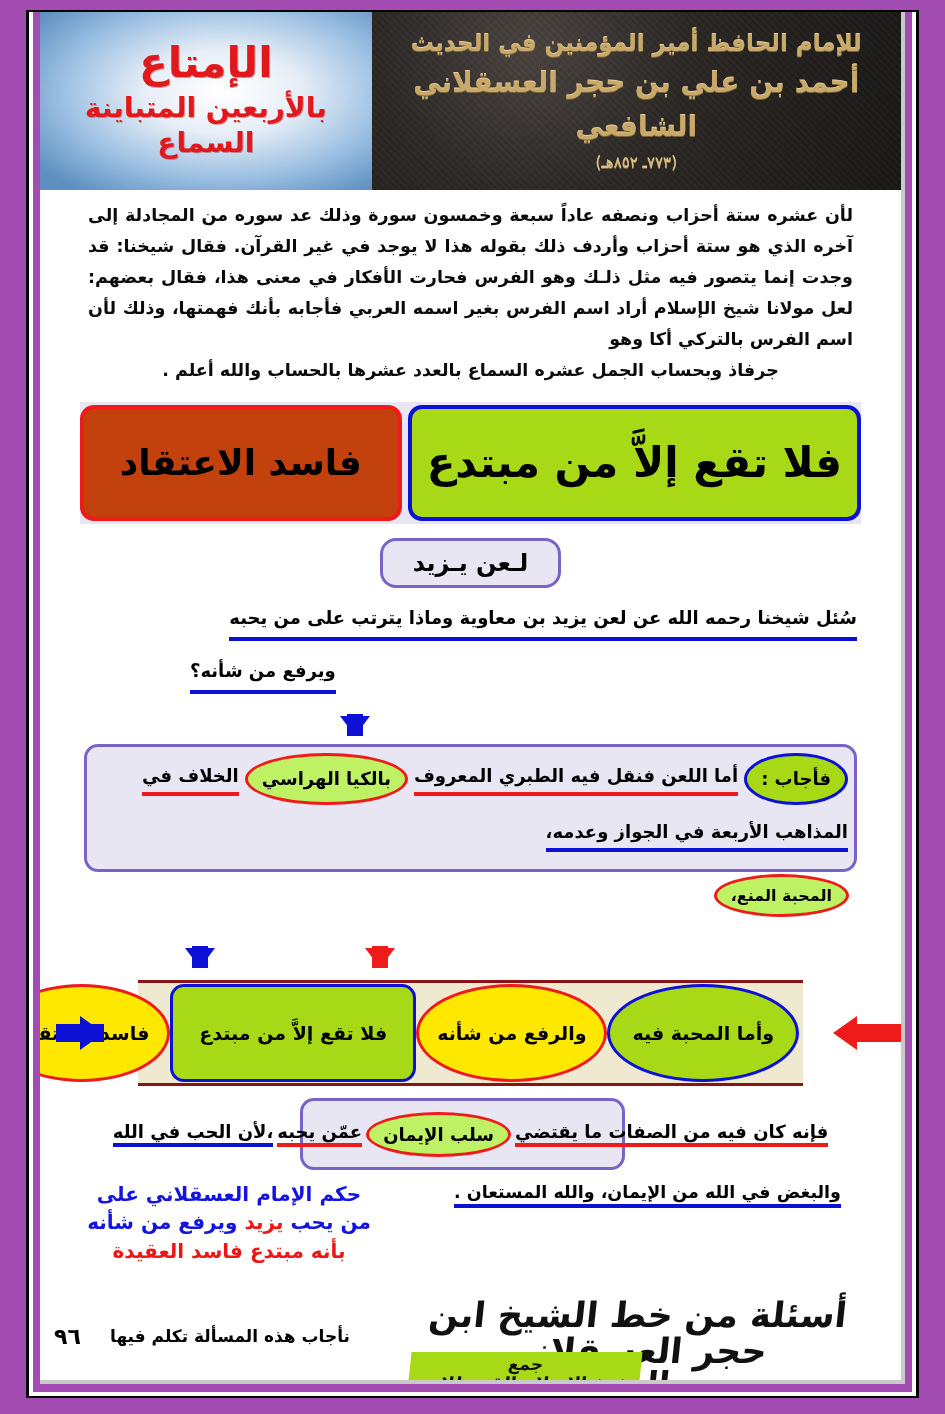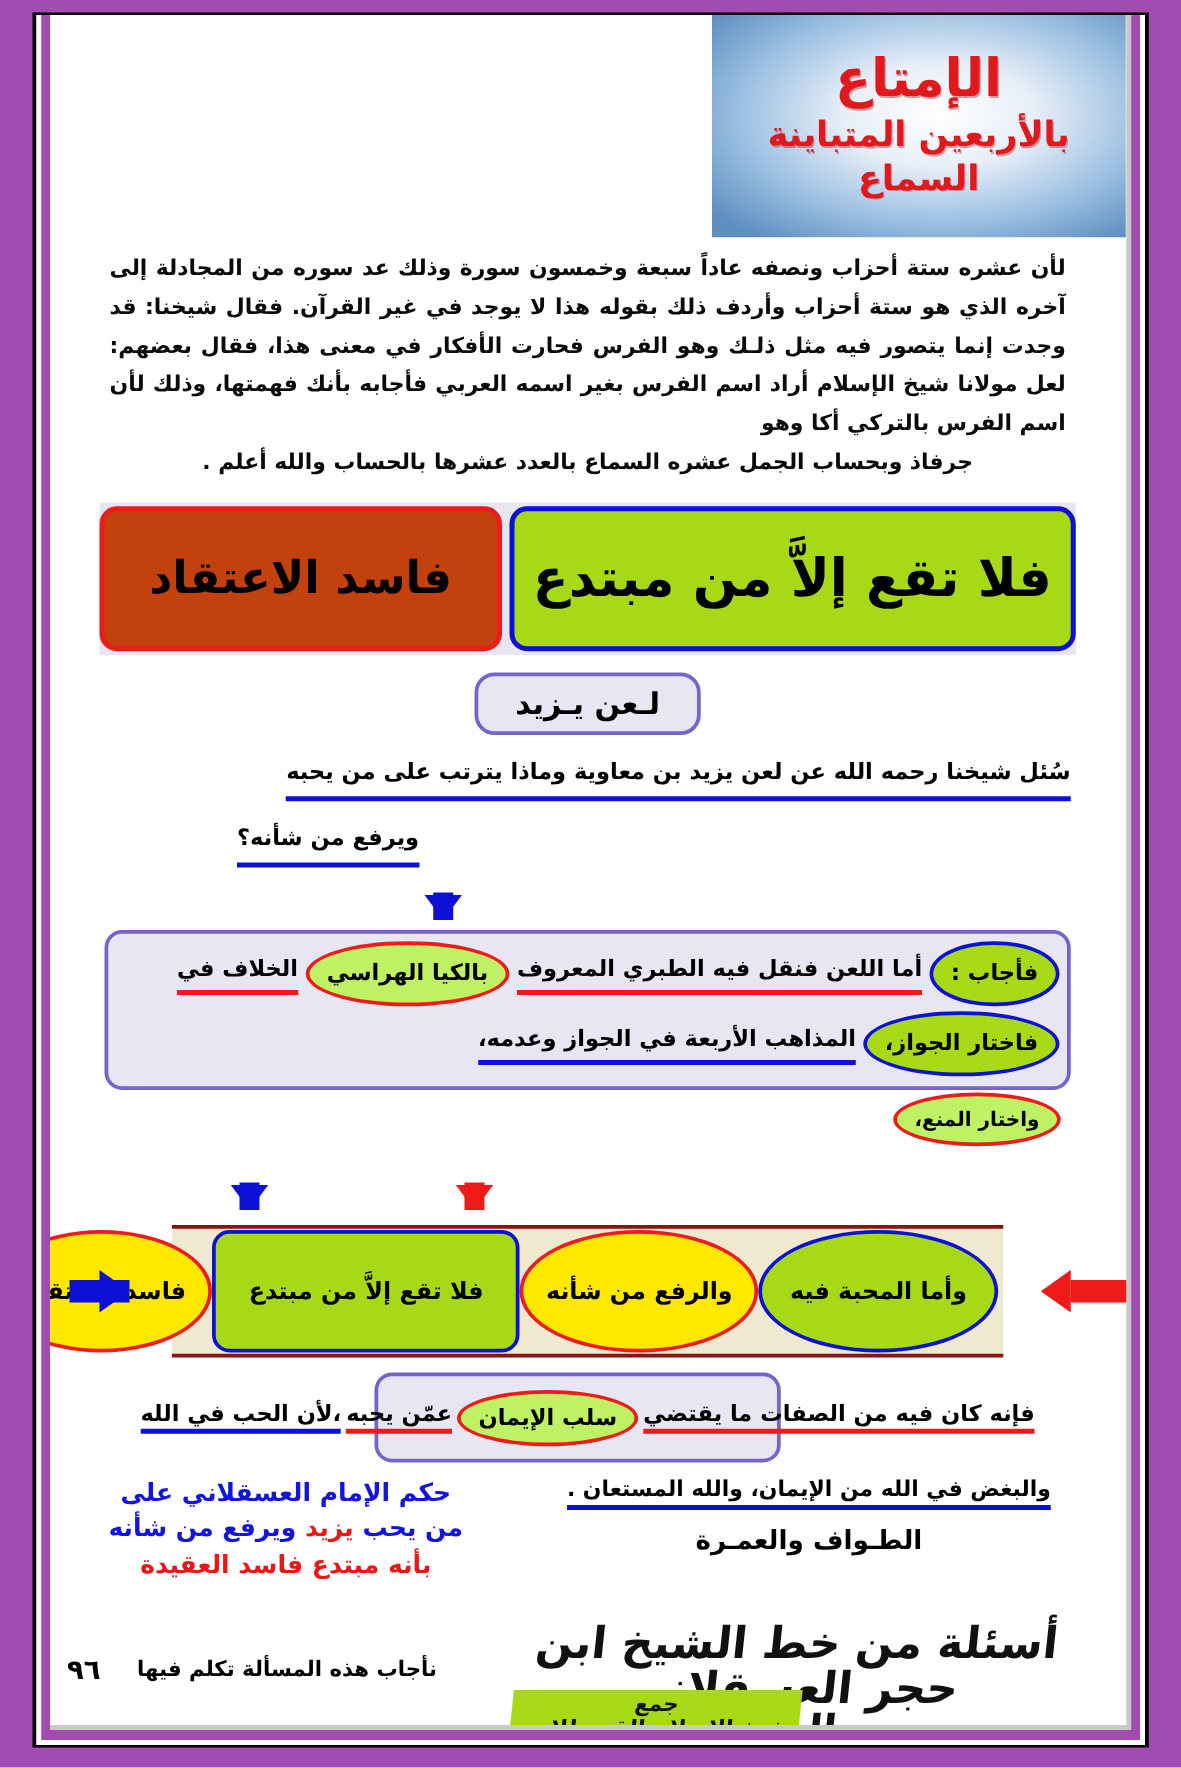--- a/index.html
+++ b/index.html
@@ -374,6 +374,13 @@
   <div class="sheet">
 
     <div class="header-band">
+      <div class="cover-left">
+        <div class="cover-calli">
+          <div class="l1">للإمام الحافظ أمير المؤمنين في الحديث</div>
+          <div class="l2">أحمد بن علي بن حجر العسقلاني الشافعي</div>
+          <div class="l3">(٧٧٣ـ ٨٥٢هـ)</div>
+        </div>
+      </div>
       <div class="cover-right">
         <div class="cover-right-calli">
           <div class="r1">الإمتاع</div>

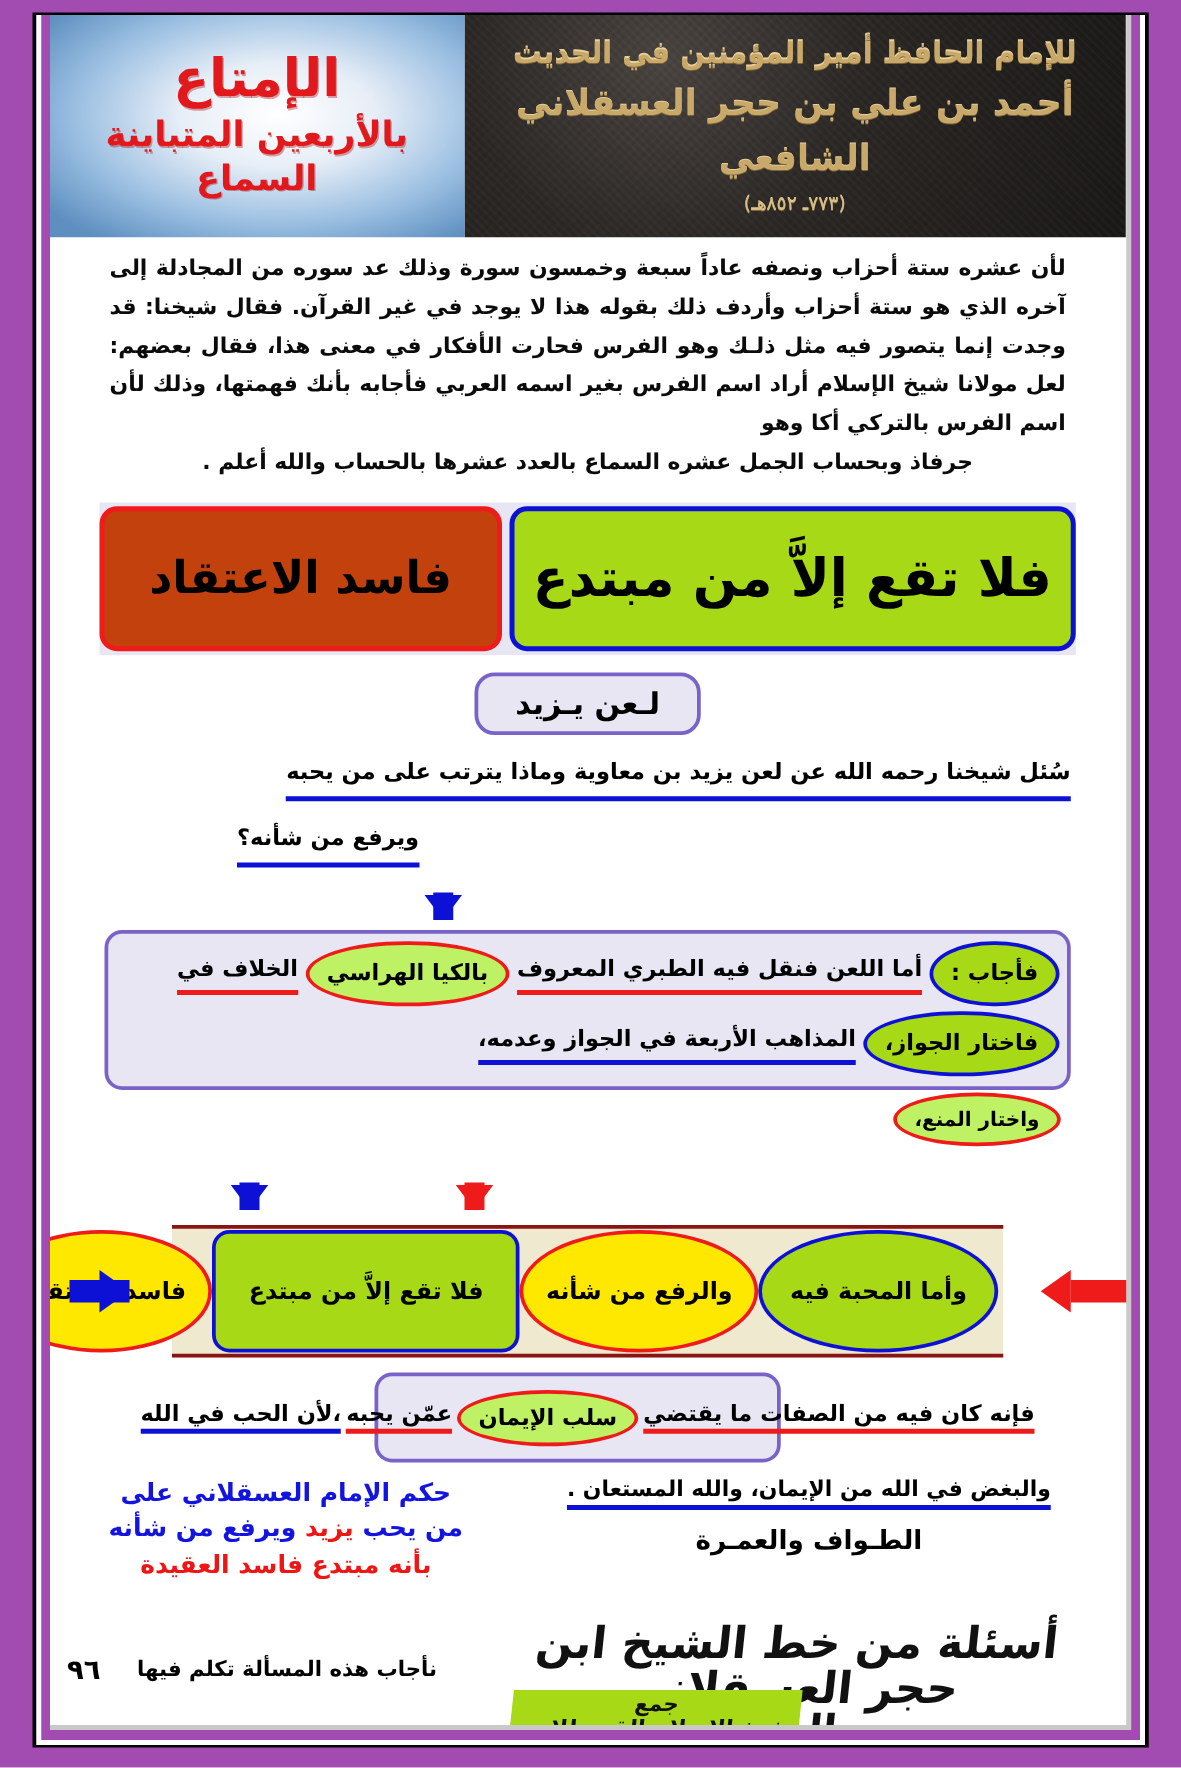--- a/index.html
+++ b/index.html
@@ -426,7 +426,6 @@
           <span class="plain u-red">الخلاف في</span>
         </div>
         <div class="ansline">
-          <span class="ell gb">فاختار الجواز،</span>
           <span class="plain u-blue">المذاهب الأربعة في الجواز وعدمه،</span>
         </div>
       </div>

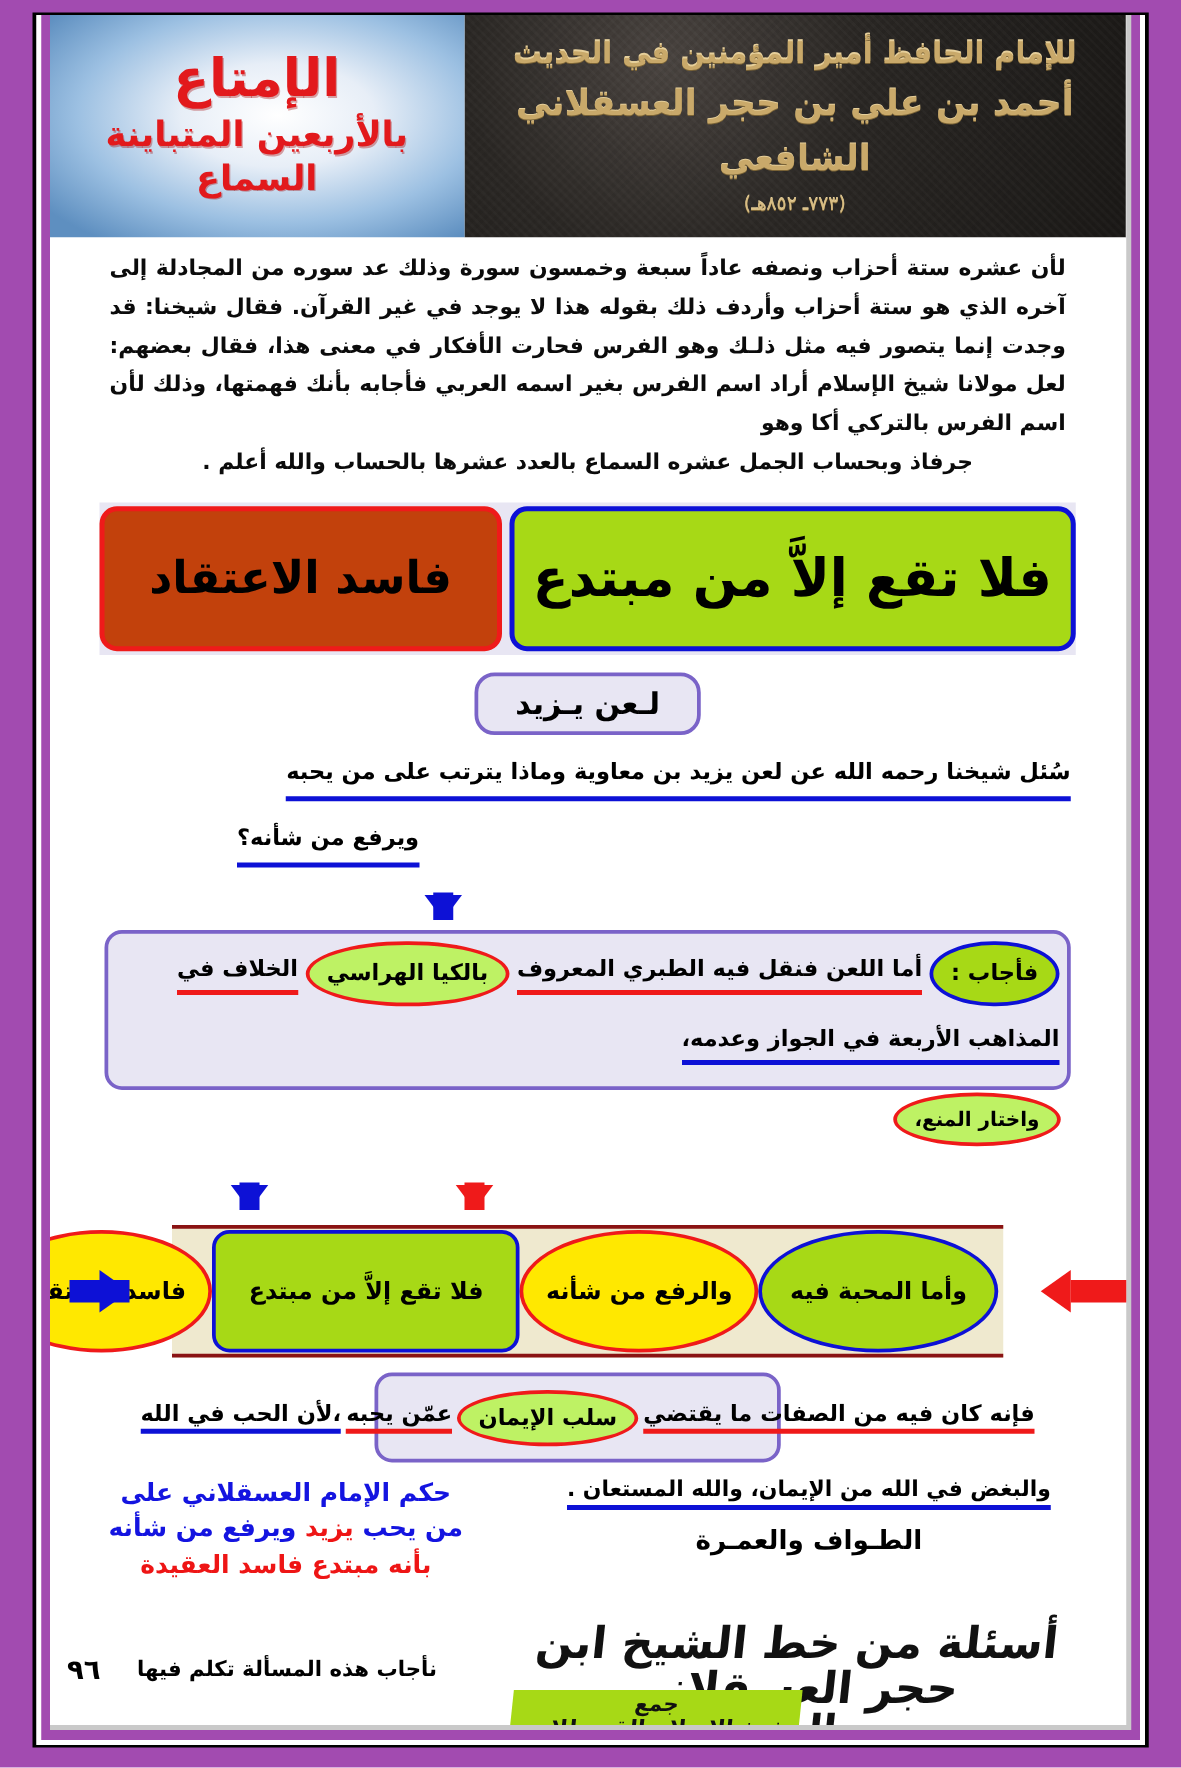--- a/index.html
+++ b/index.html
@@ -431,7 +431,7 @@
       </div>
 
       <div class="float-ell-row">
-        <span class="ell yr pos" style="right:8px; top:0;">واختار المنع،</span>
+        <span class="ell yr pos" style="right:8px; top:0;">المحبة المنع،</span>
       </div>
 
       <div class="arrow-stack">

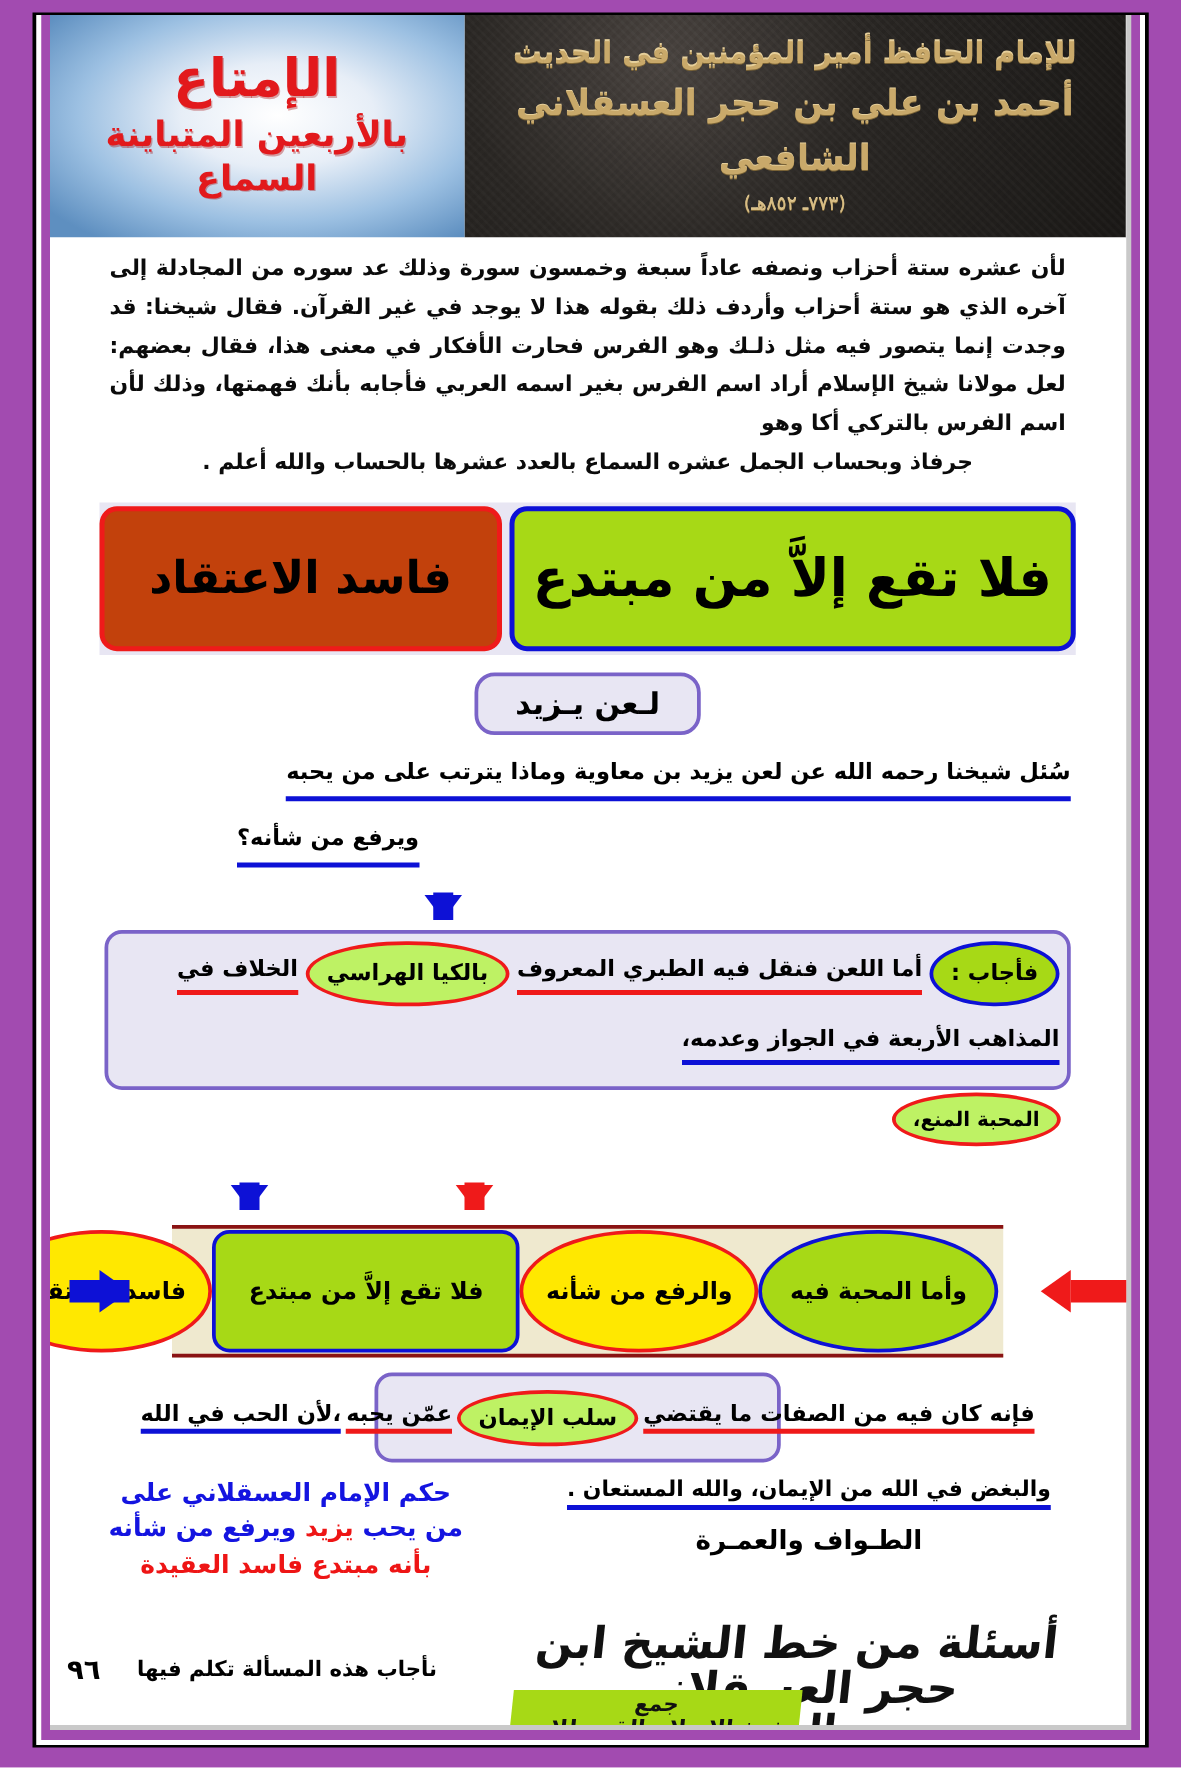--- a/index.html
+++ b/index.html
@@ -473,7 +473,6 @@
           <div>
             <span class="ul">والبغض في الله من الإيمان، والله المستعان .</span>
           </div>
-          <div class="sec">الطـواف والعمـرة</div>
         </div>
         <div class="tail-left">
           <div>حكم الإمام العسقلاني على</div>

